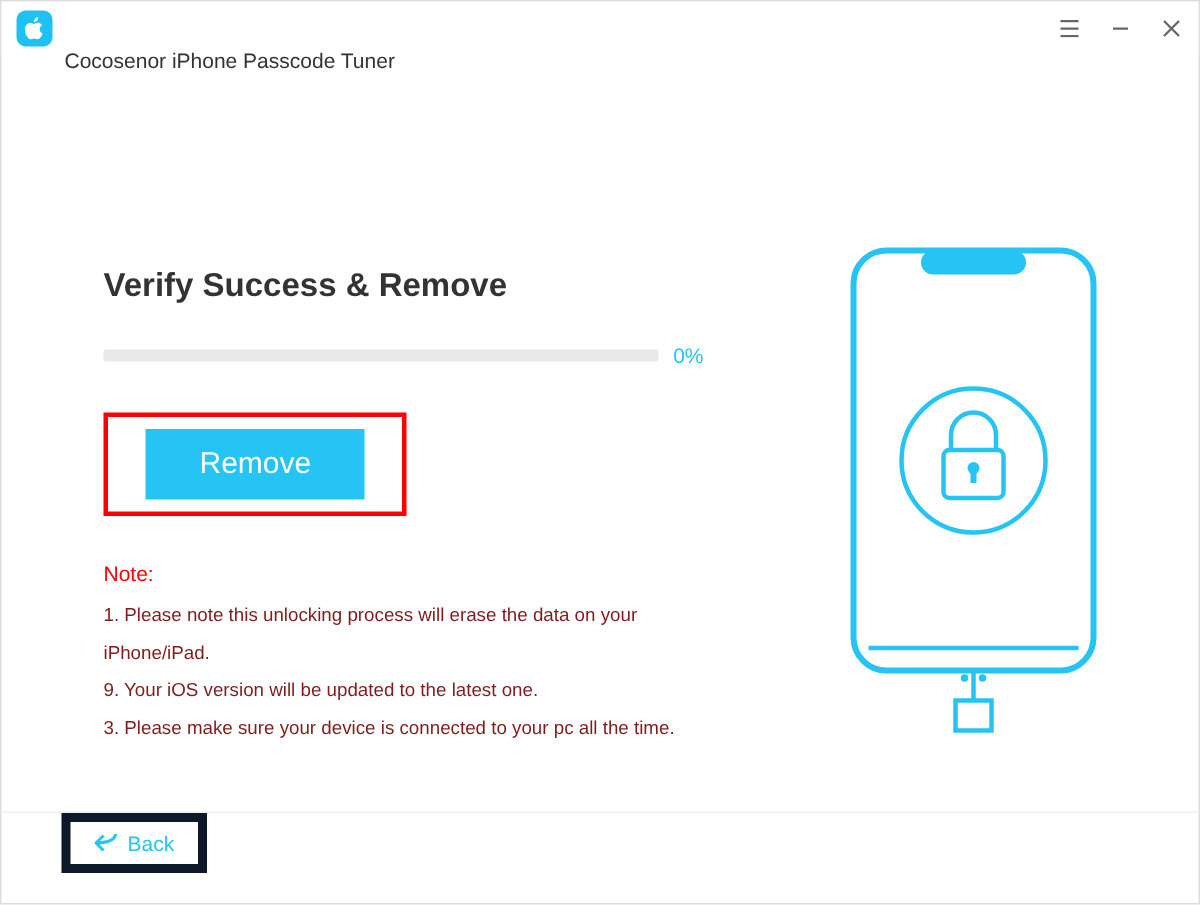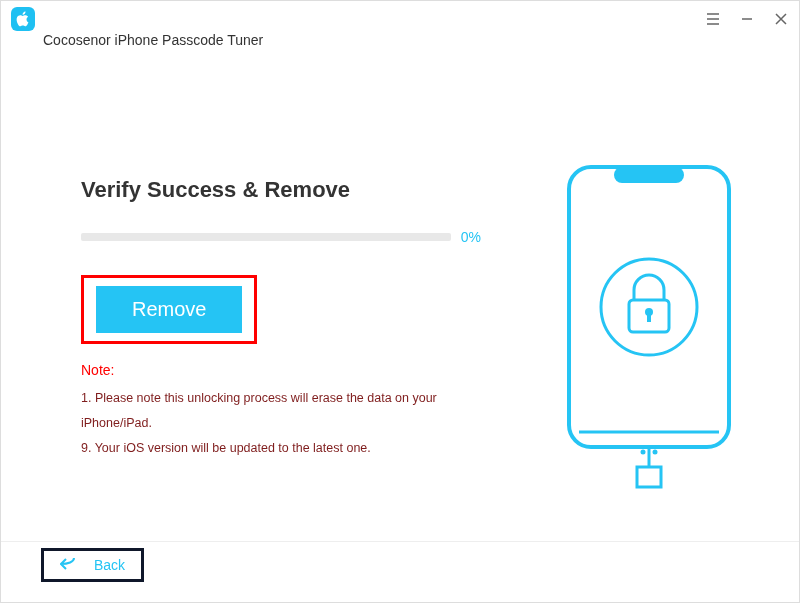--- a/index.html
+++ b/index.html
@@ -61,7 +61,7 @@
     }
     .content-left {
       position: absolute;
-      left: 80px;
+      left: 68px;
       top: 140px;
       width: 400px;
     }

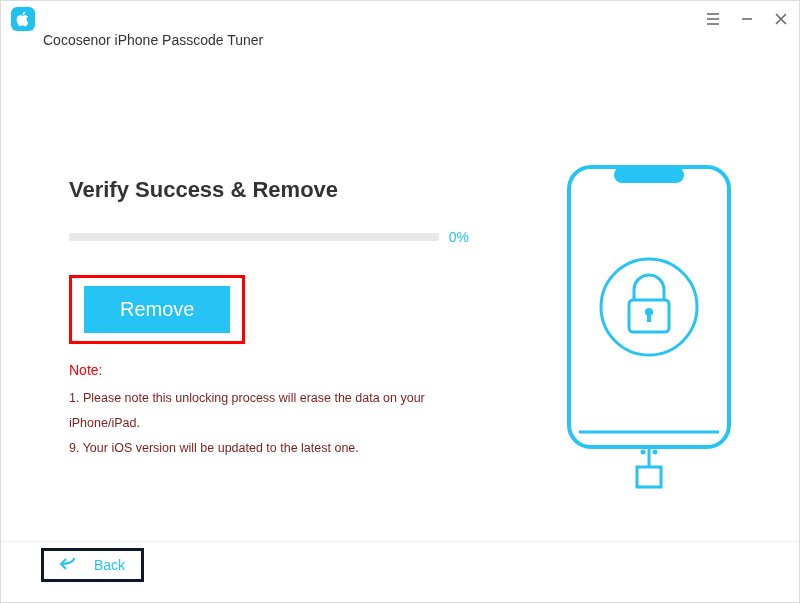--- a/index.html
+++ b/index.html
@@ -97,8 +97,8 @@
     .remove-button-wrap {
       display: inline-block;
       border: 3px solid #ff0000;
-      padding: 8px 12px;
-      margin-bottom: 18px;
+      padding: 8px 25px;
+      margin-bottom: 30px;
     }
     .remove-button {
       background: #25c4f4;

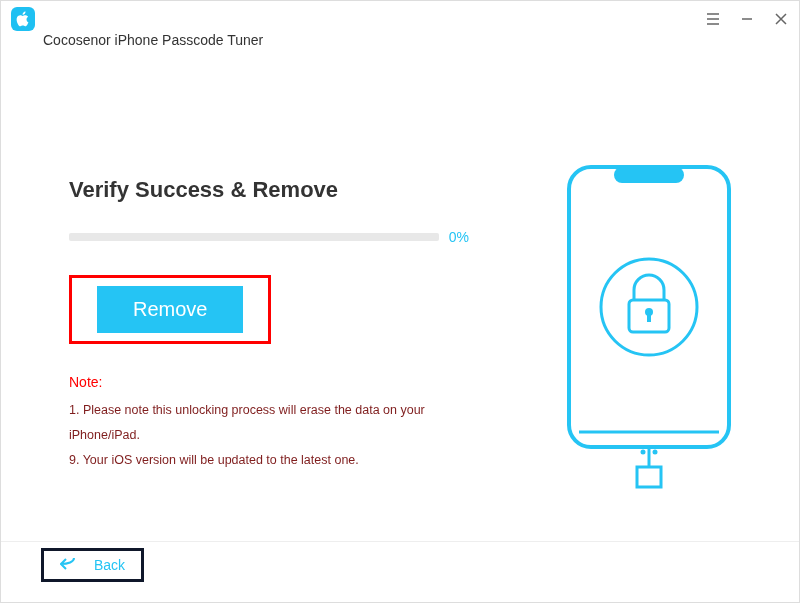--- a/index.html
+++ b/index.html
@@ -195,6 +195,7 @@
     <div class="notes-list">
       <div>1. Please note this unlocking process will erase the data on your iPhone/iPad.</div>
       <div>9. Your iOS version will be updated to the latest one.</div>
+      <div>3. Please make sure your device is connected to your pc all the time.</div>
     </div>
   </div>
 

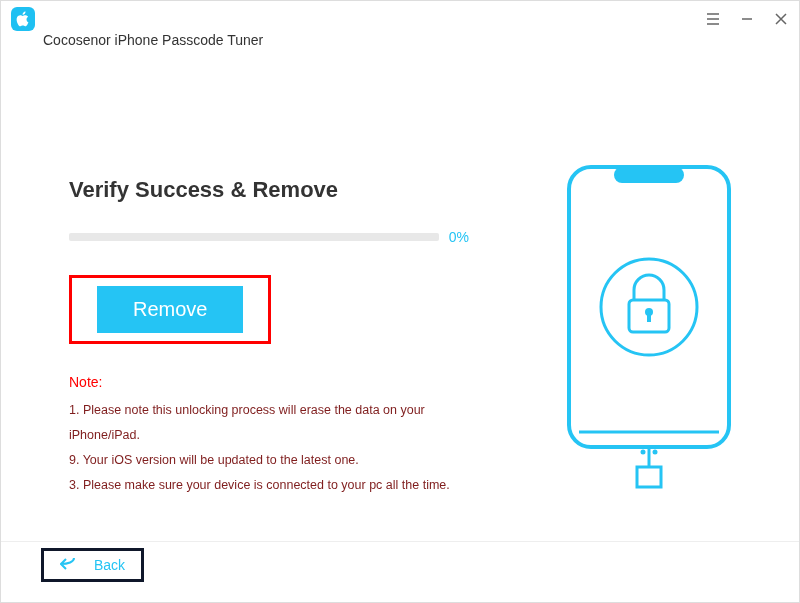--- a/index.html
+++ b/index.html
@@ -128,15 +128,15 @@
       position: absolute;
       left: 40px;
       bottom: 20px;
-      border: 3px solid #0f172a;
+      border: 6px solid #0f172a;
       color: #25c4f4;
       background: #fff;
       padding: 6px 16px;
       font-size: 14px;
       cursor: pointer;
       display: flex;
-      align-items: flex-start;
-      gap: 18px;
+      align-items: center;
+      gap: 6px;
     }
     .hr-bottom {
       position: absolute;

